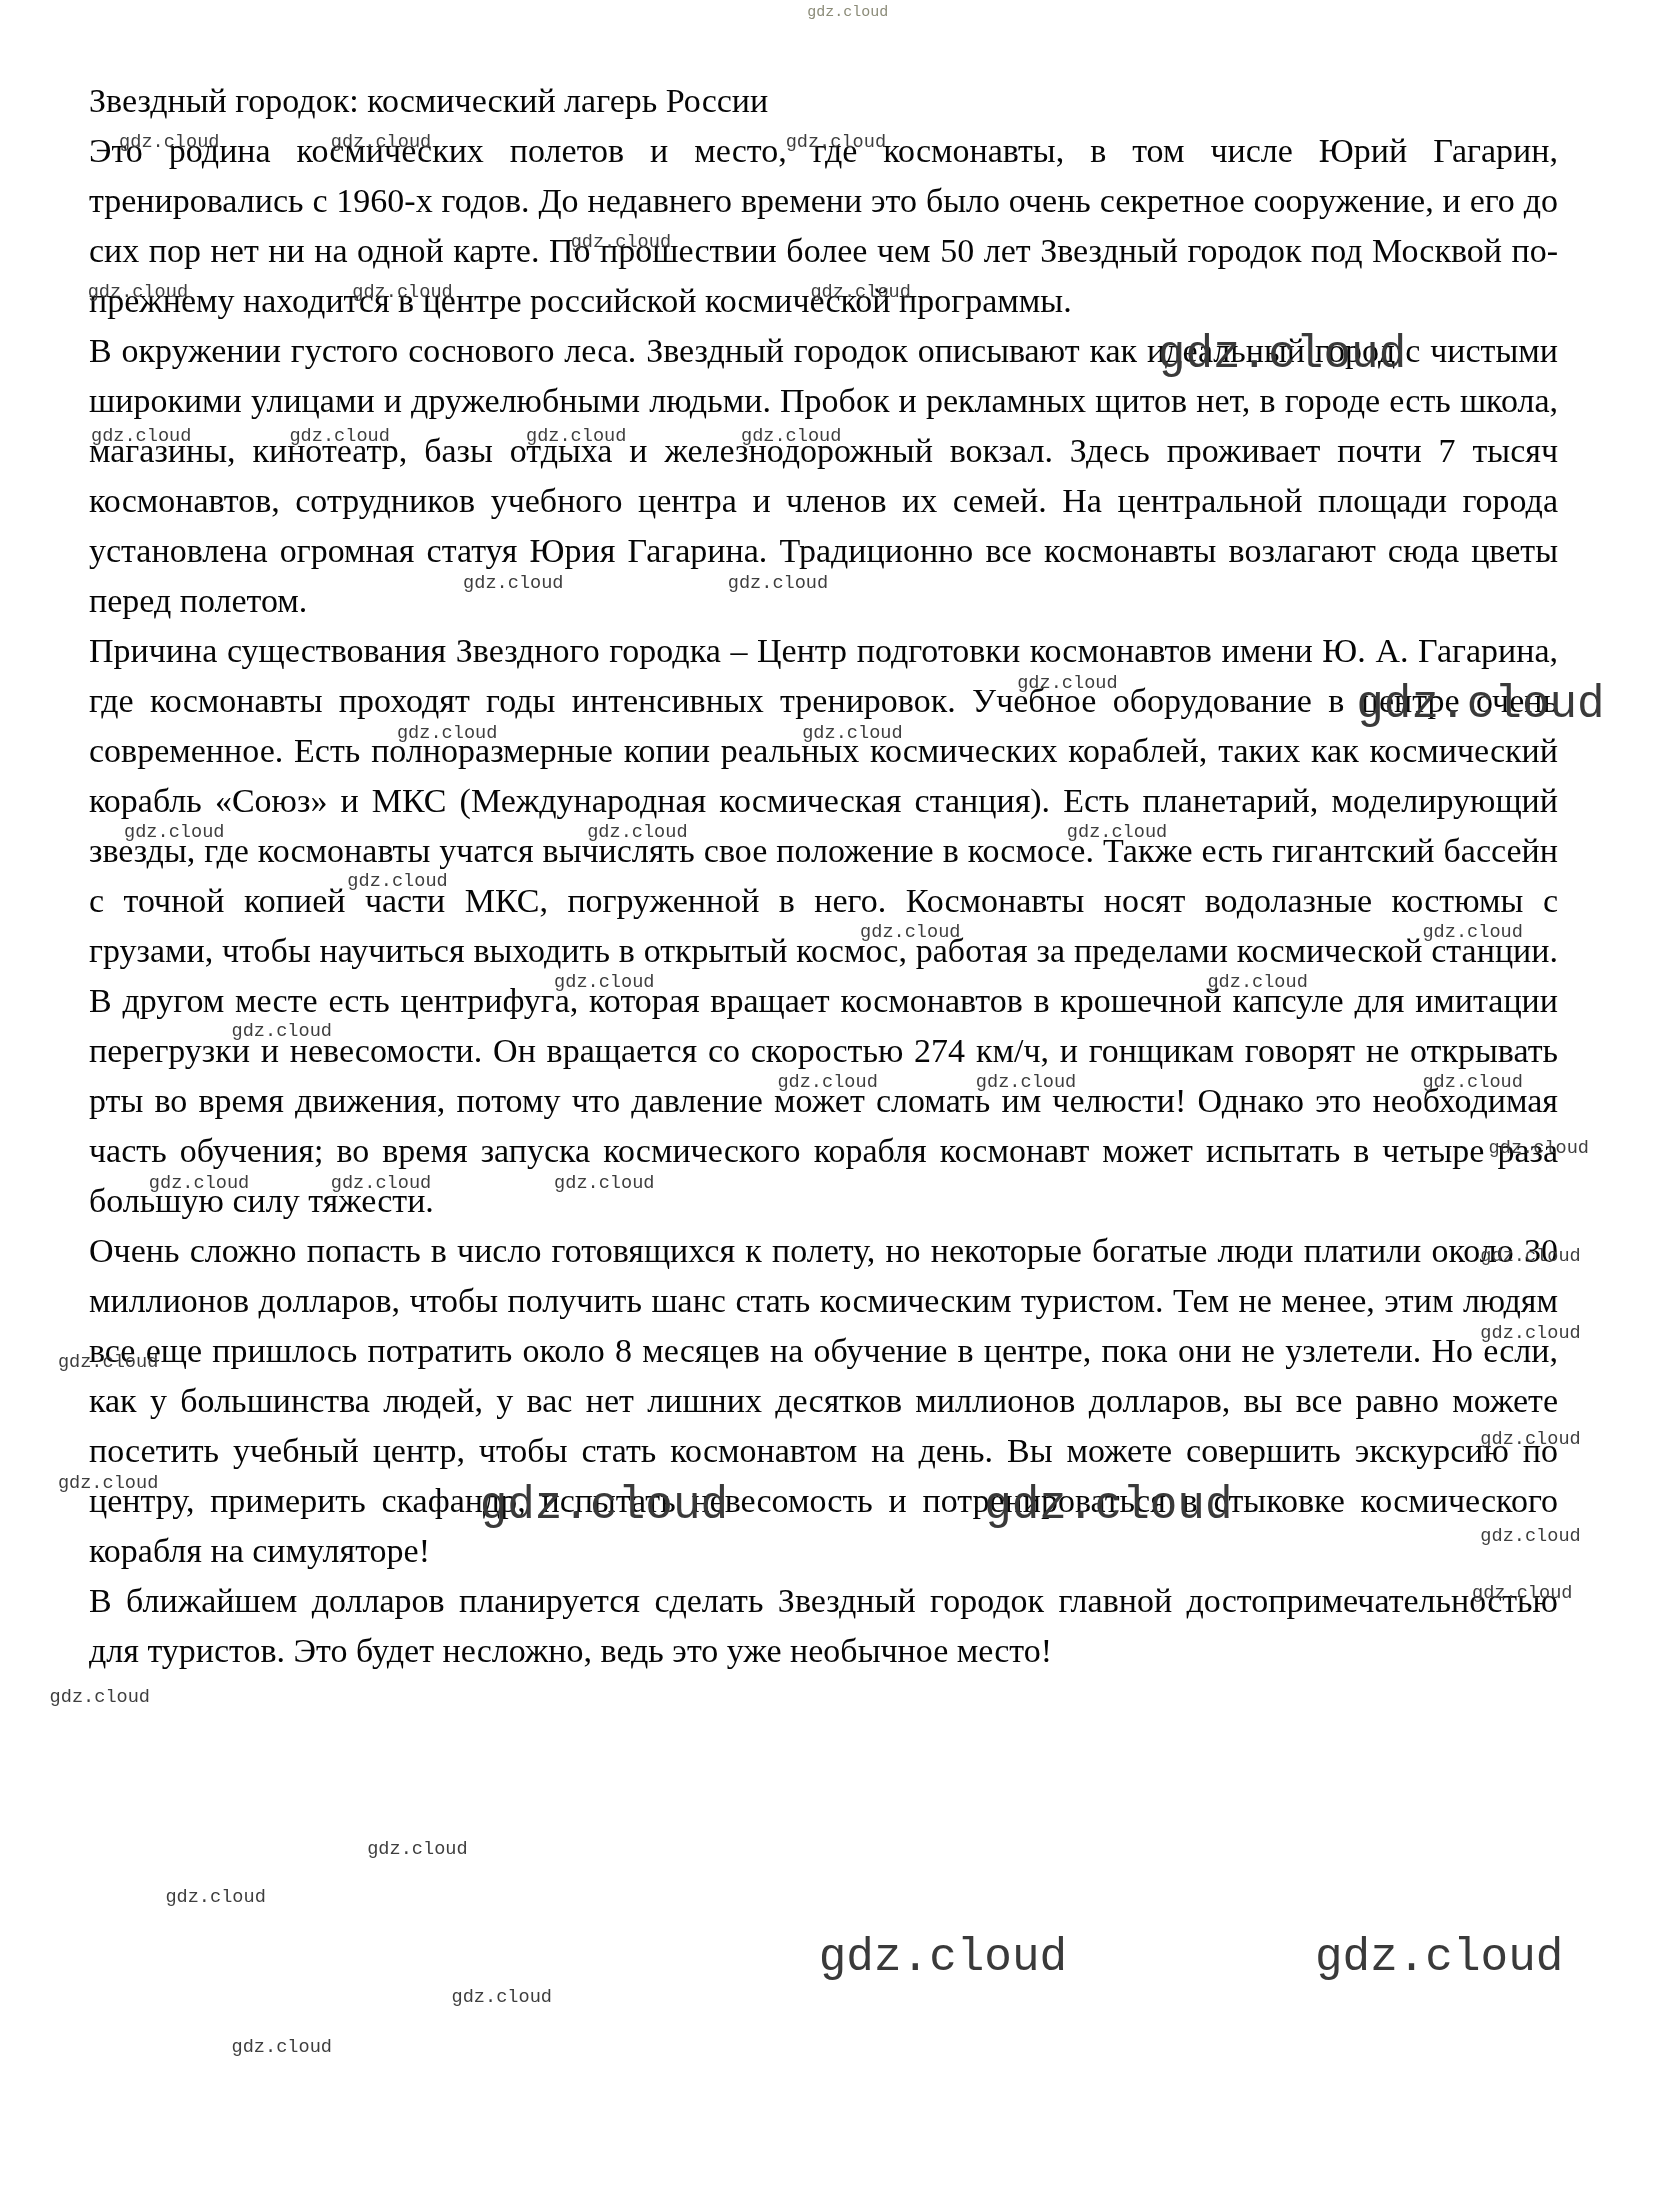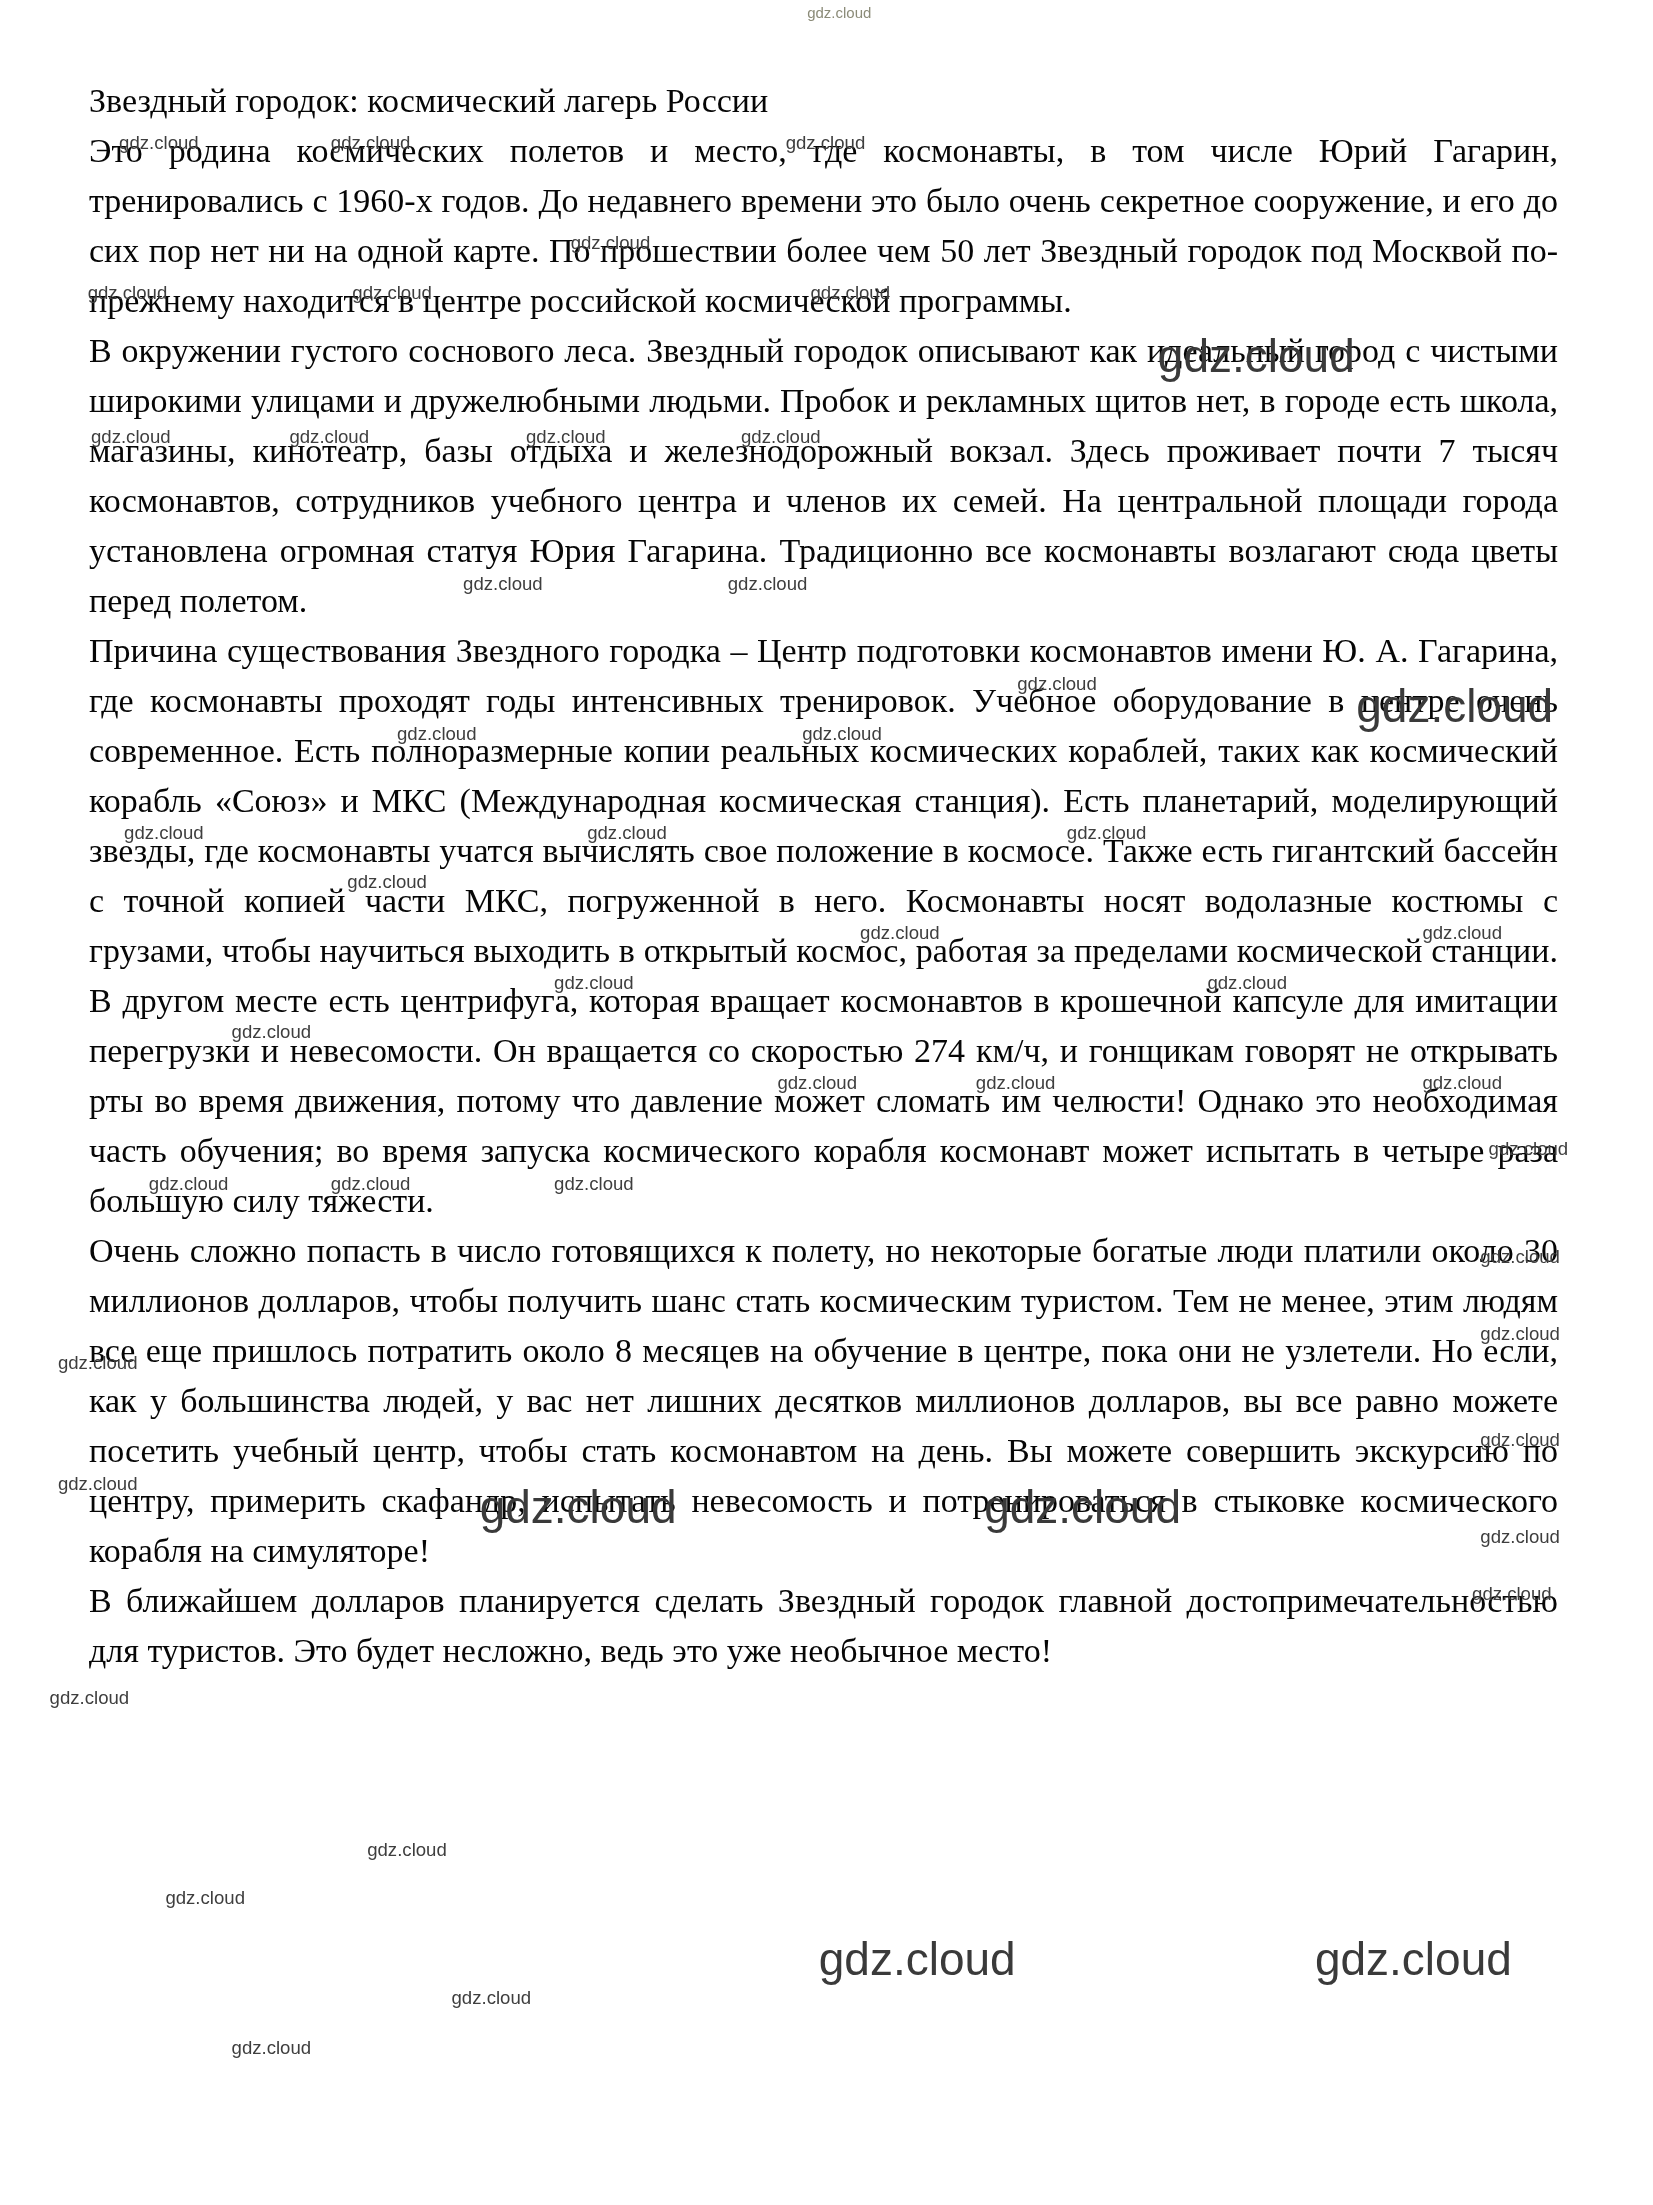--- a/index.html
+++ b/index.html
@@ -44,7 +44,7 @@
   }
   .wm {
     position: absolute;
-    font-family: Liberation Sans, sans-serif;
+    font-family: Liberation Mono, monospace;
     white-space: nowrap;
   }
   .wm-small {

